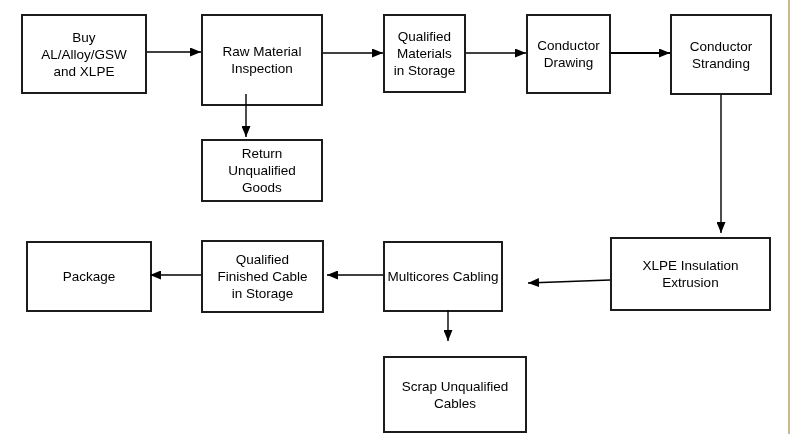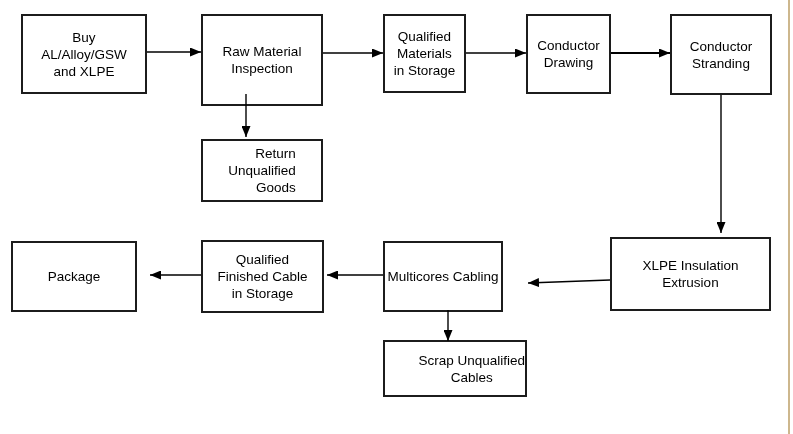--- a/index.html
+++ b/index.html
@@ -94,7 +94,7 @@
 Stranding</span>
   </div>
 
-  <div class="node" style="left:201px; top:139px; width:122px; height:63px;text-align:right;">
+  <div class="node" style="left:201px; top:139px; width:122px; height:63px;">
     <span class="label">Return
 Unqualified
 Goods</span>

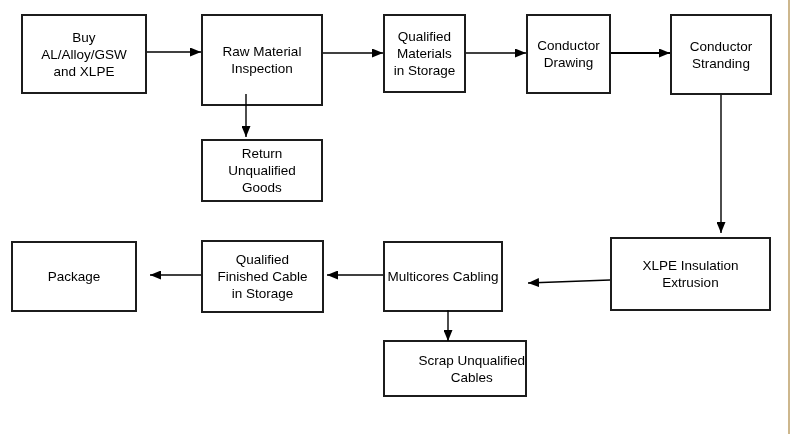--- a/index.html
+++ b/index.html
@@ -115,7 +115,7 @@
 in Storage</span>
   </div>
 
-  <div class="node" style="left:11px; top:241px; width:126px; height:71px;">
+  <div class="node" style="left:26px; top:241px; width:126px; height:71px;">
     <span class="label">Package</span>
   </div>
 

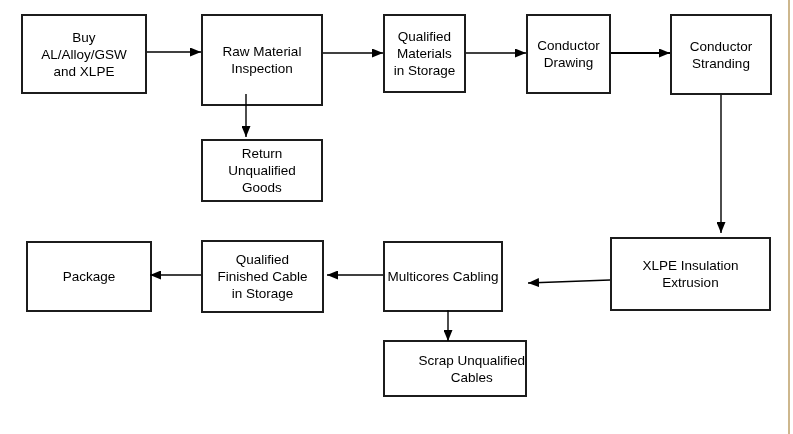--- a/index.html
+++ b/index.html
@@ -119,7 +119,7 @@
     <span class="label">Package</span>
   </div>
 
-  <div class="node" style="left:383px; top:340px; width:144px; height:57px;justify-content:flex-end;">
+  <div class="node" style="left:383px; top:356px; width:144px; height:77px;">
     <span class="label">Scrap Unqualified
 Cables</span>
   </div>

